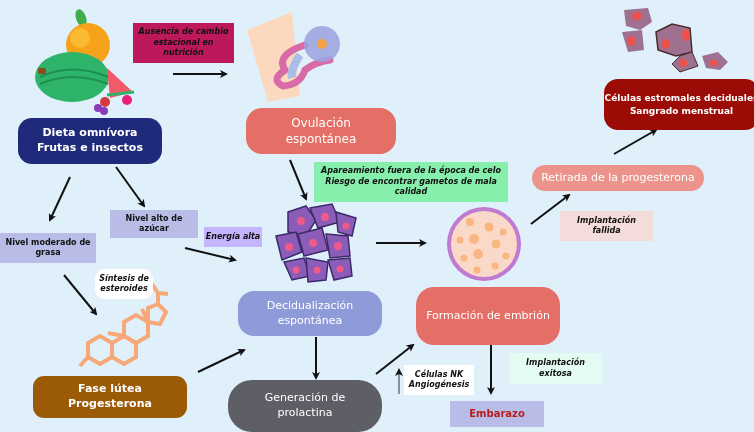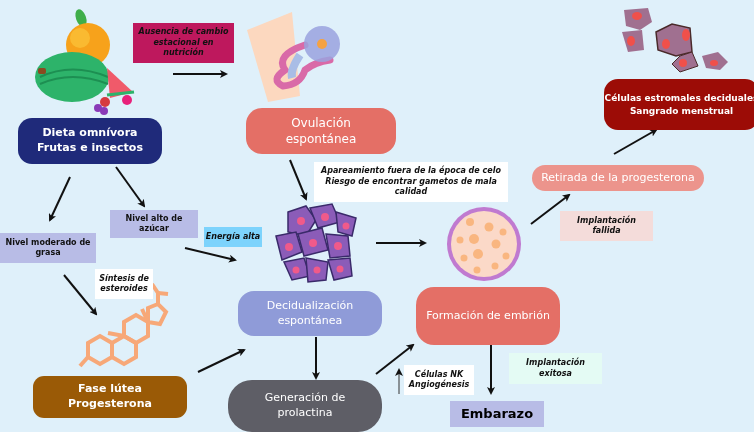--- a/index.html
+++ b/index.html
@@ -157,7 +157,7 @@
 <div class="label it" style="left:204px;top:227px;width:58px;height:20px;background:#7dd3fc;font-size:8px;">Energía alta</div>
 <div class="label it pre" style="left:95px;top:269px;width:58px;height:30px;background:#ffffff;font-size:8px;">Síntesis de
 esteroides</div>
-<div class="label it pre" style="left:314px;top:162px;width:194px;height:40px;background:#ffffff;font-size:8px;">Apareamiento fuera de la época de celo
+<div class="label it pre" style="left:314px;top:162px;width:194px;height:40px;background:#86efac;font-size:8px;">Apareamiento fuera de la época de celo
 Riesgo de encontrar gametos de mala
 calidad</div>
 <div class="label it pre" style="left:560px;top:211px;width:93px;height:30px;background:#f4dcda;font-size:8px;">Implantación

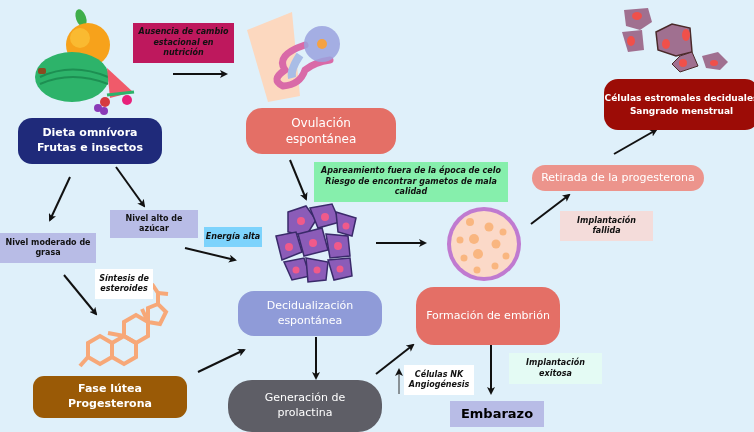--- a/index.html
+++ b/index.html
@@ -154,7 +154,7 @@
 <div class="label pre" style="left:110px;top:210px;width:88px;height:28px;background:#b8bce6;font-weight:bold;font-size:8px;">Nivel alto de azúcar</div>
 <div class="label pre" style="left:0px;top:233px;width:96px;height:30px;background:#b8bce6;font-weight:bold;font-size:8px;">Nivel moderado de
 grasa</div>
-<div class="label it" style="left:204px;top:227px;width:58px;height:20px;background:#7dd3fc;font-size:8px;">Energía alta</div>
+<div class="label it" style="left:204px;top:227px;width:58px;height:20px;background:#c4b5fd;font-size:8px;">Energía alta</div>
 <div class="label it pre" style="left:95px;top:269px;width:58px;height:30px;background:#ffffff;font-size:8px;">Síntesis de
 esteroides</div>
 <div class="label it pre" style="left:314px;top:162px;width:194px;height:40px;background:#86efac;font-size:8px;">Apareamiento fuera de la época de celo

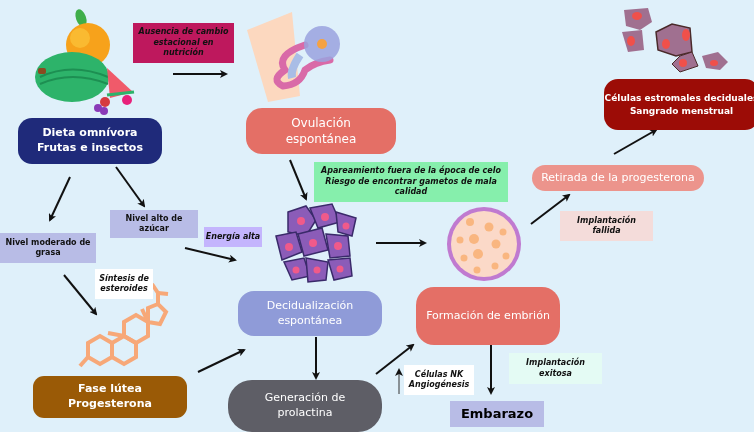--- a/index.html
+++ b/index.html
@@ -155,7 +155,7 @@
 <div class="label pre" style="left:0px;top:233px;width:96px;height:30px;background:#b8bce6;font-weight:bold;font-size:8px;">Nivel moderado de
 grasa</div>
 <div class="label it" style="left:204px;top:227px;width:58px;height:20px;background:#c4b5fd;font-size:8px;">Energía alta</div>
-<div class="label it pre" style="left:95px;top:269px;width:58px;height:30px;background:#ffffff;font-size:8px;">Síntesis de
+<div class="label it pre" style="left:95px;top:269px;width:58px;height:30px;background:#ffffff;font-size:8px;border-radius:9px;">Síntesis de
 esteroides</div>
 <div class="label it pre" style="left:314px;top:162px;width:194px;height:40px;background:#86efac;font-size:8px;">Apareamiento fuera de la época de celo
 Riesgo de encontrar gametos de mala

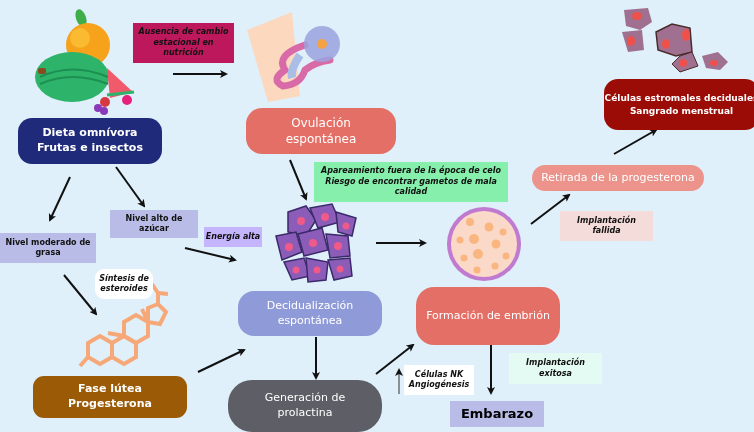--- a/index.html
+++ b/index.html
@@ -146,7 +146,7 @@
 <div class="node" style="left:532px;top:165px;width:172px;height:26px;border-radius:13px;background:#ec948c;font-size:11px;font-weight:normal;">Retirada de la progesterona</div>
 <div class="node pre" style="left:596px;top:79px;width:155px;height:51px;border-radius:14px;background:#9c0c06;font-size:9px;margin-left:8px;">Células estromales deciduales
 Sangrado menstrual</div>
-<div class="node" style="left:450px;top:401px;width:94px;height:26px;background:#b8bce6;color:#000000;font-size:13px;">Embarazo</div>
+<div class="node" style="left:450px;top:401px;width:94px;height:26px;background:#b8bce6;color:#b91c1c;font-size:10px;">Embarazo</div>
 
 <div class="label it pre" style="left:133px;top:23px;width:101px;height:40px;background:#be185d;font-size:8px;">Ausencia de cambio
 estacional en

